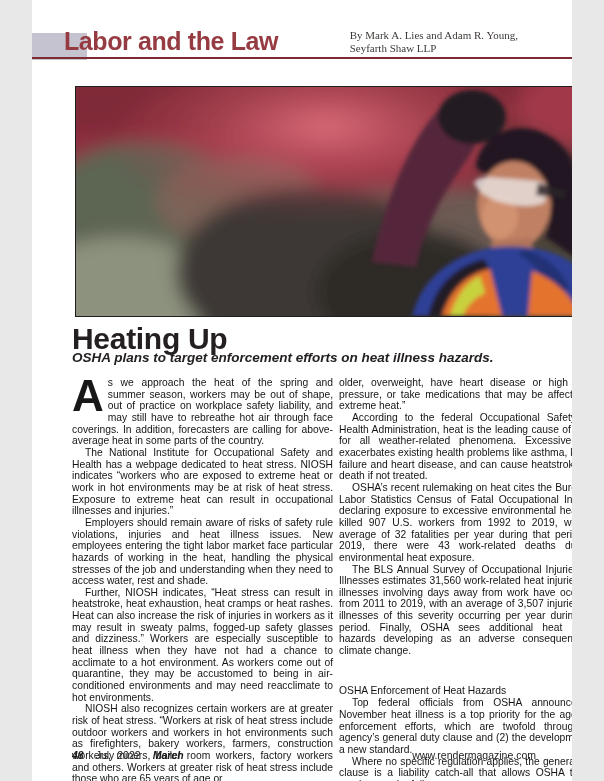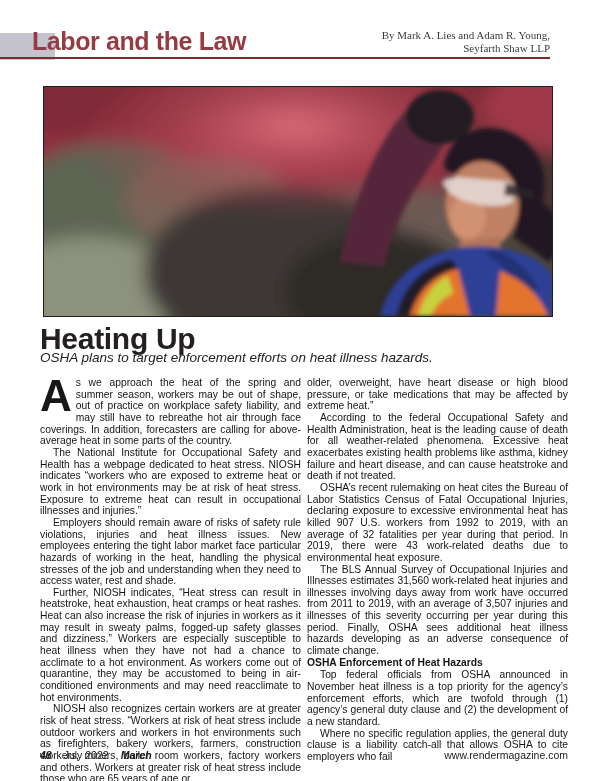--- a/index.html
+++ b/index.html
@@ -5,7 +5,7 @@
   html,body{margin:0;padding:0;background:#e8e8e8;}
   .page{
     position:relative;
-    width:604px;height:781px;
+    width:540px;height:781px;
     background:#ffffff;
     font-family:"Liberation Sans", sans-serif;
     color:#141414;

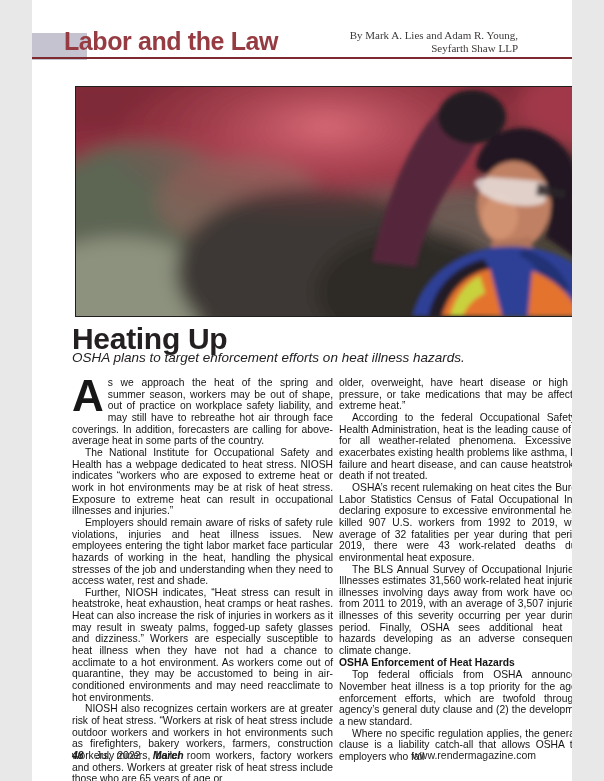--- a/index.html
+++ b/index.html
@@ -24,7 +24,6 @@
   }
   .byline{
     position:absolute;right:54px;top:29px;
-    text-align:right;
     font-family:"Liberation Serif", serif;
     font-size:11px;line-height:13px;color:#3e3a38;
   }

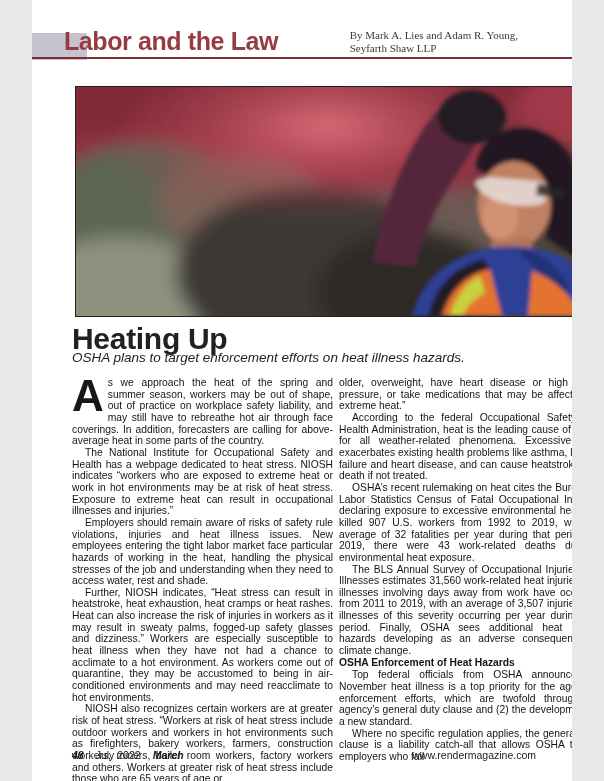--- a/index.html
+++ b/index.html
@@ -45,7 +45,7 @@
   }
   .article-subtitle{
     position:absolute;left:40px;top:350px;
-    font-size:13.5px;font-style:italic;font-weight:normal;color:#242021;
+    font-size:13.5px;font-style:italic;font-weight:bold;color:#242021;
   }
   
   .columns{

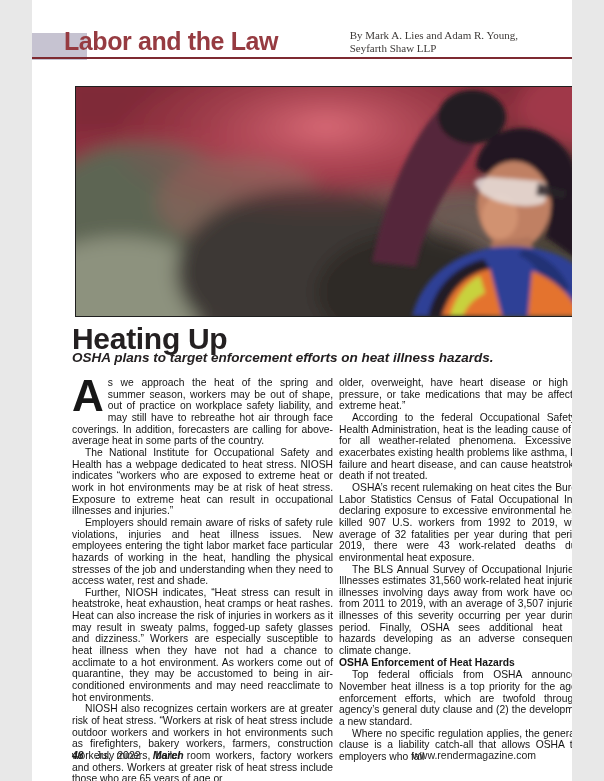--- a/index.html
+++ b/index.html
@@ -64,8 +64,8 @@
     padding:2px 4px 0 0;color:#171717;
   }
   .sub-heading{
-    margin:0 0 1px 0;
-    font-size:10.3px;line-height:11.65px;font-weight:bold;color:#141414;
+    margin:28px 0 1px 0;
+    font-size:10.3px;line-height:11.65px;font-weight:normal;color:#141414;
   }
   
   .footer{

